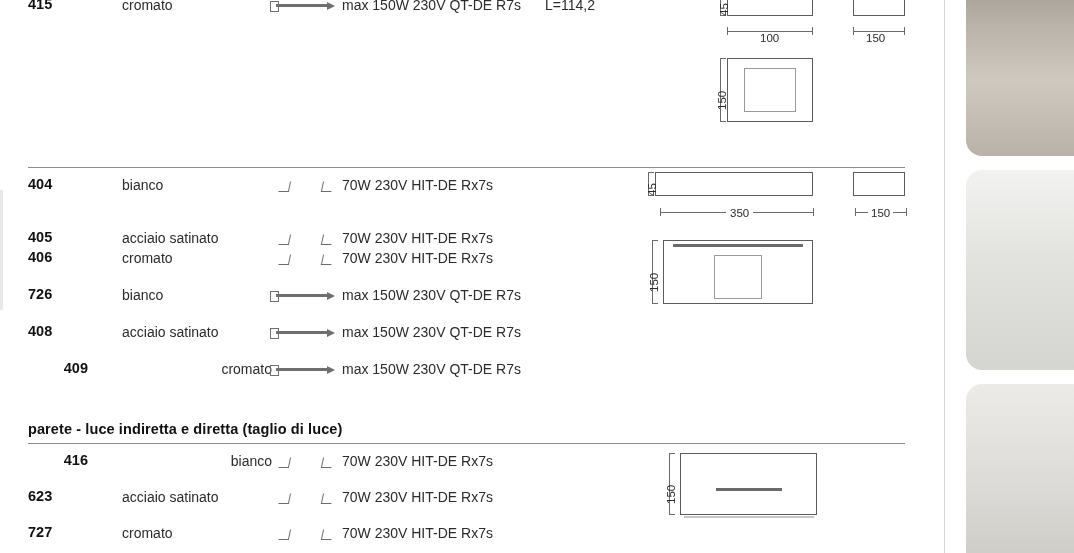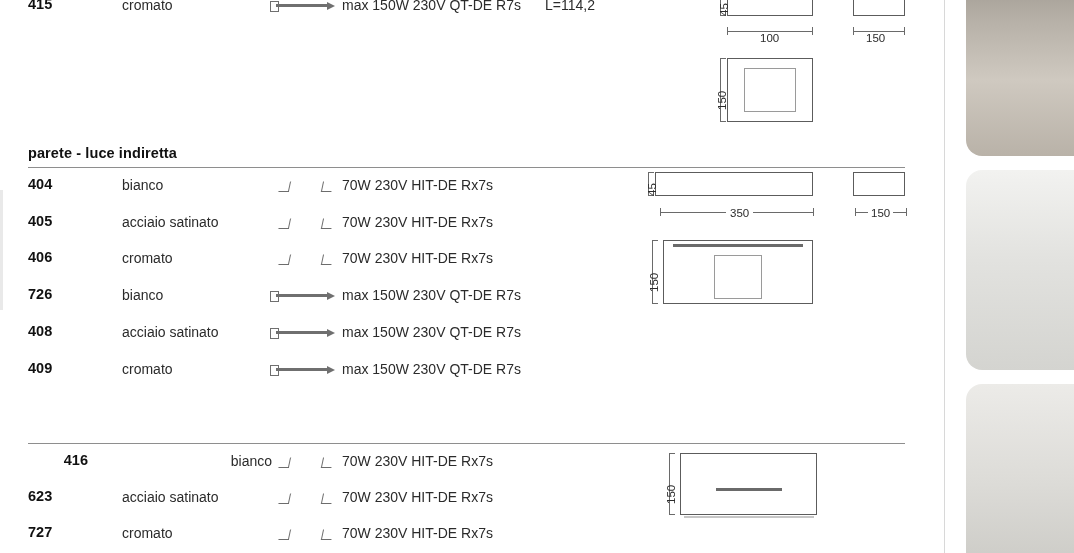--- a/index.html
+++ b/index.html
@@ -256,7 +256,6 @@
       <span class="extra">L=114,2</span>
     </div>
 
-    <div class="section-title" style="top:145px;">parete - luce indiretta</div>
     <div class="rule" style="top:167px;"></div>
 
     <div class="row" style="top:176px;">

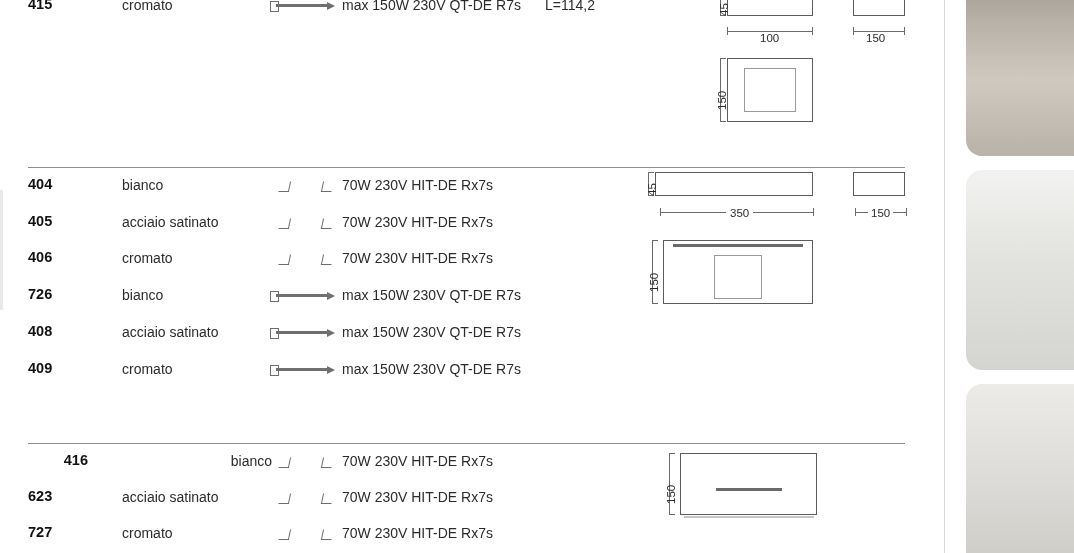--- a/index.html
+++ b/index.html
@@ -268,7 +268,7 @@
       <span class="lamp">70W 230V HIT-DE Rx7s</span>
     </div>
 
-    <div class="row" style="top:213px;">
+    <div class="row" style="top:229px;">
       <span class="code">405</span>
       <span class="finish">acciaio satinato</span>
       <span class="sym sym-pin">

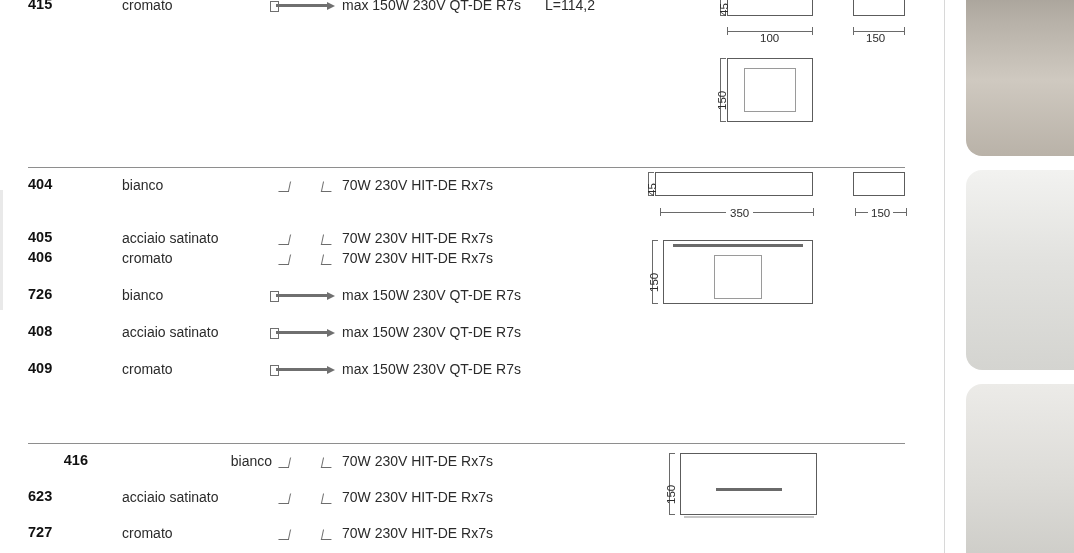--- a/index.html
+++ b/index.html
@@ -310,7 +310,7 @@
       <span class="lamp">max 150W 230V QT-DE R7s</span>
     </div>
 
-    <div class="row" style="top:360px;">
+    <div class="row" style="top:360px;text-align:right;">
       <span class="code">409</span>
       <span class="finish">cromato</span>
       <span class="sym sym-rod">

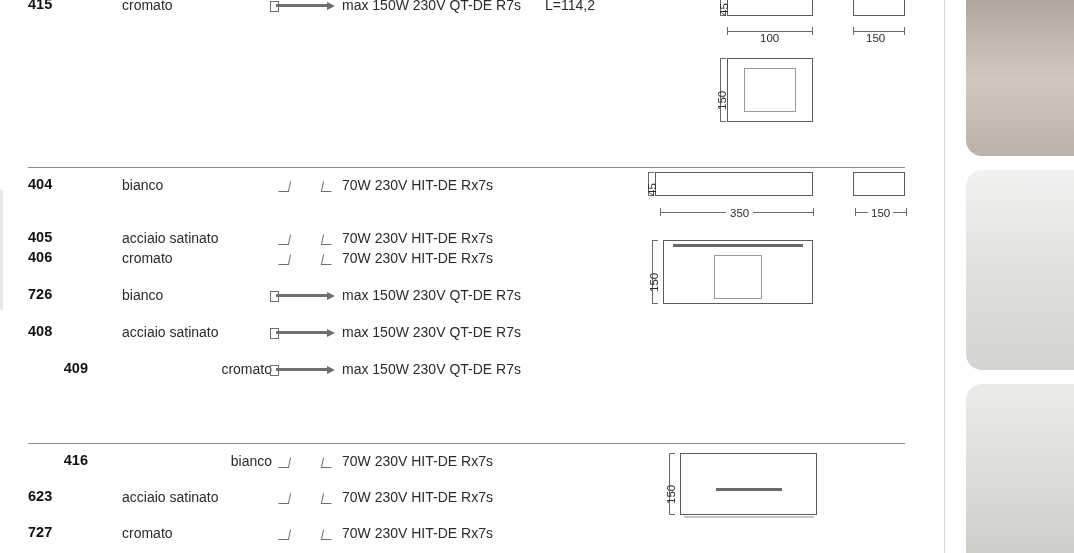--- a/index.html
+++ b/index.html
@@ -321,6 +321,7 @@
       <span class="lamp">max 150W 230V QT-DE R7s</span>
     </div>
 
+    <div class="section-title" style="top:421px;">parete - luce indiretta e diretta (taglio di luce)</div>
     <div class="rule" style="top:443px;"></div>
 
     <div class="row" style="top:452px;text-align:right;">

